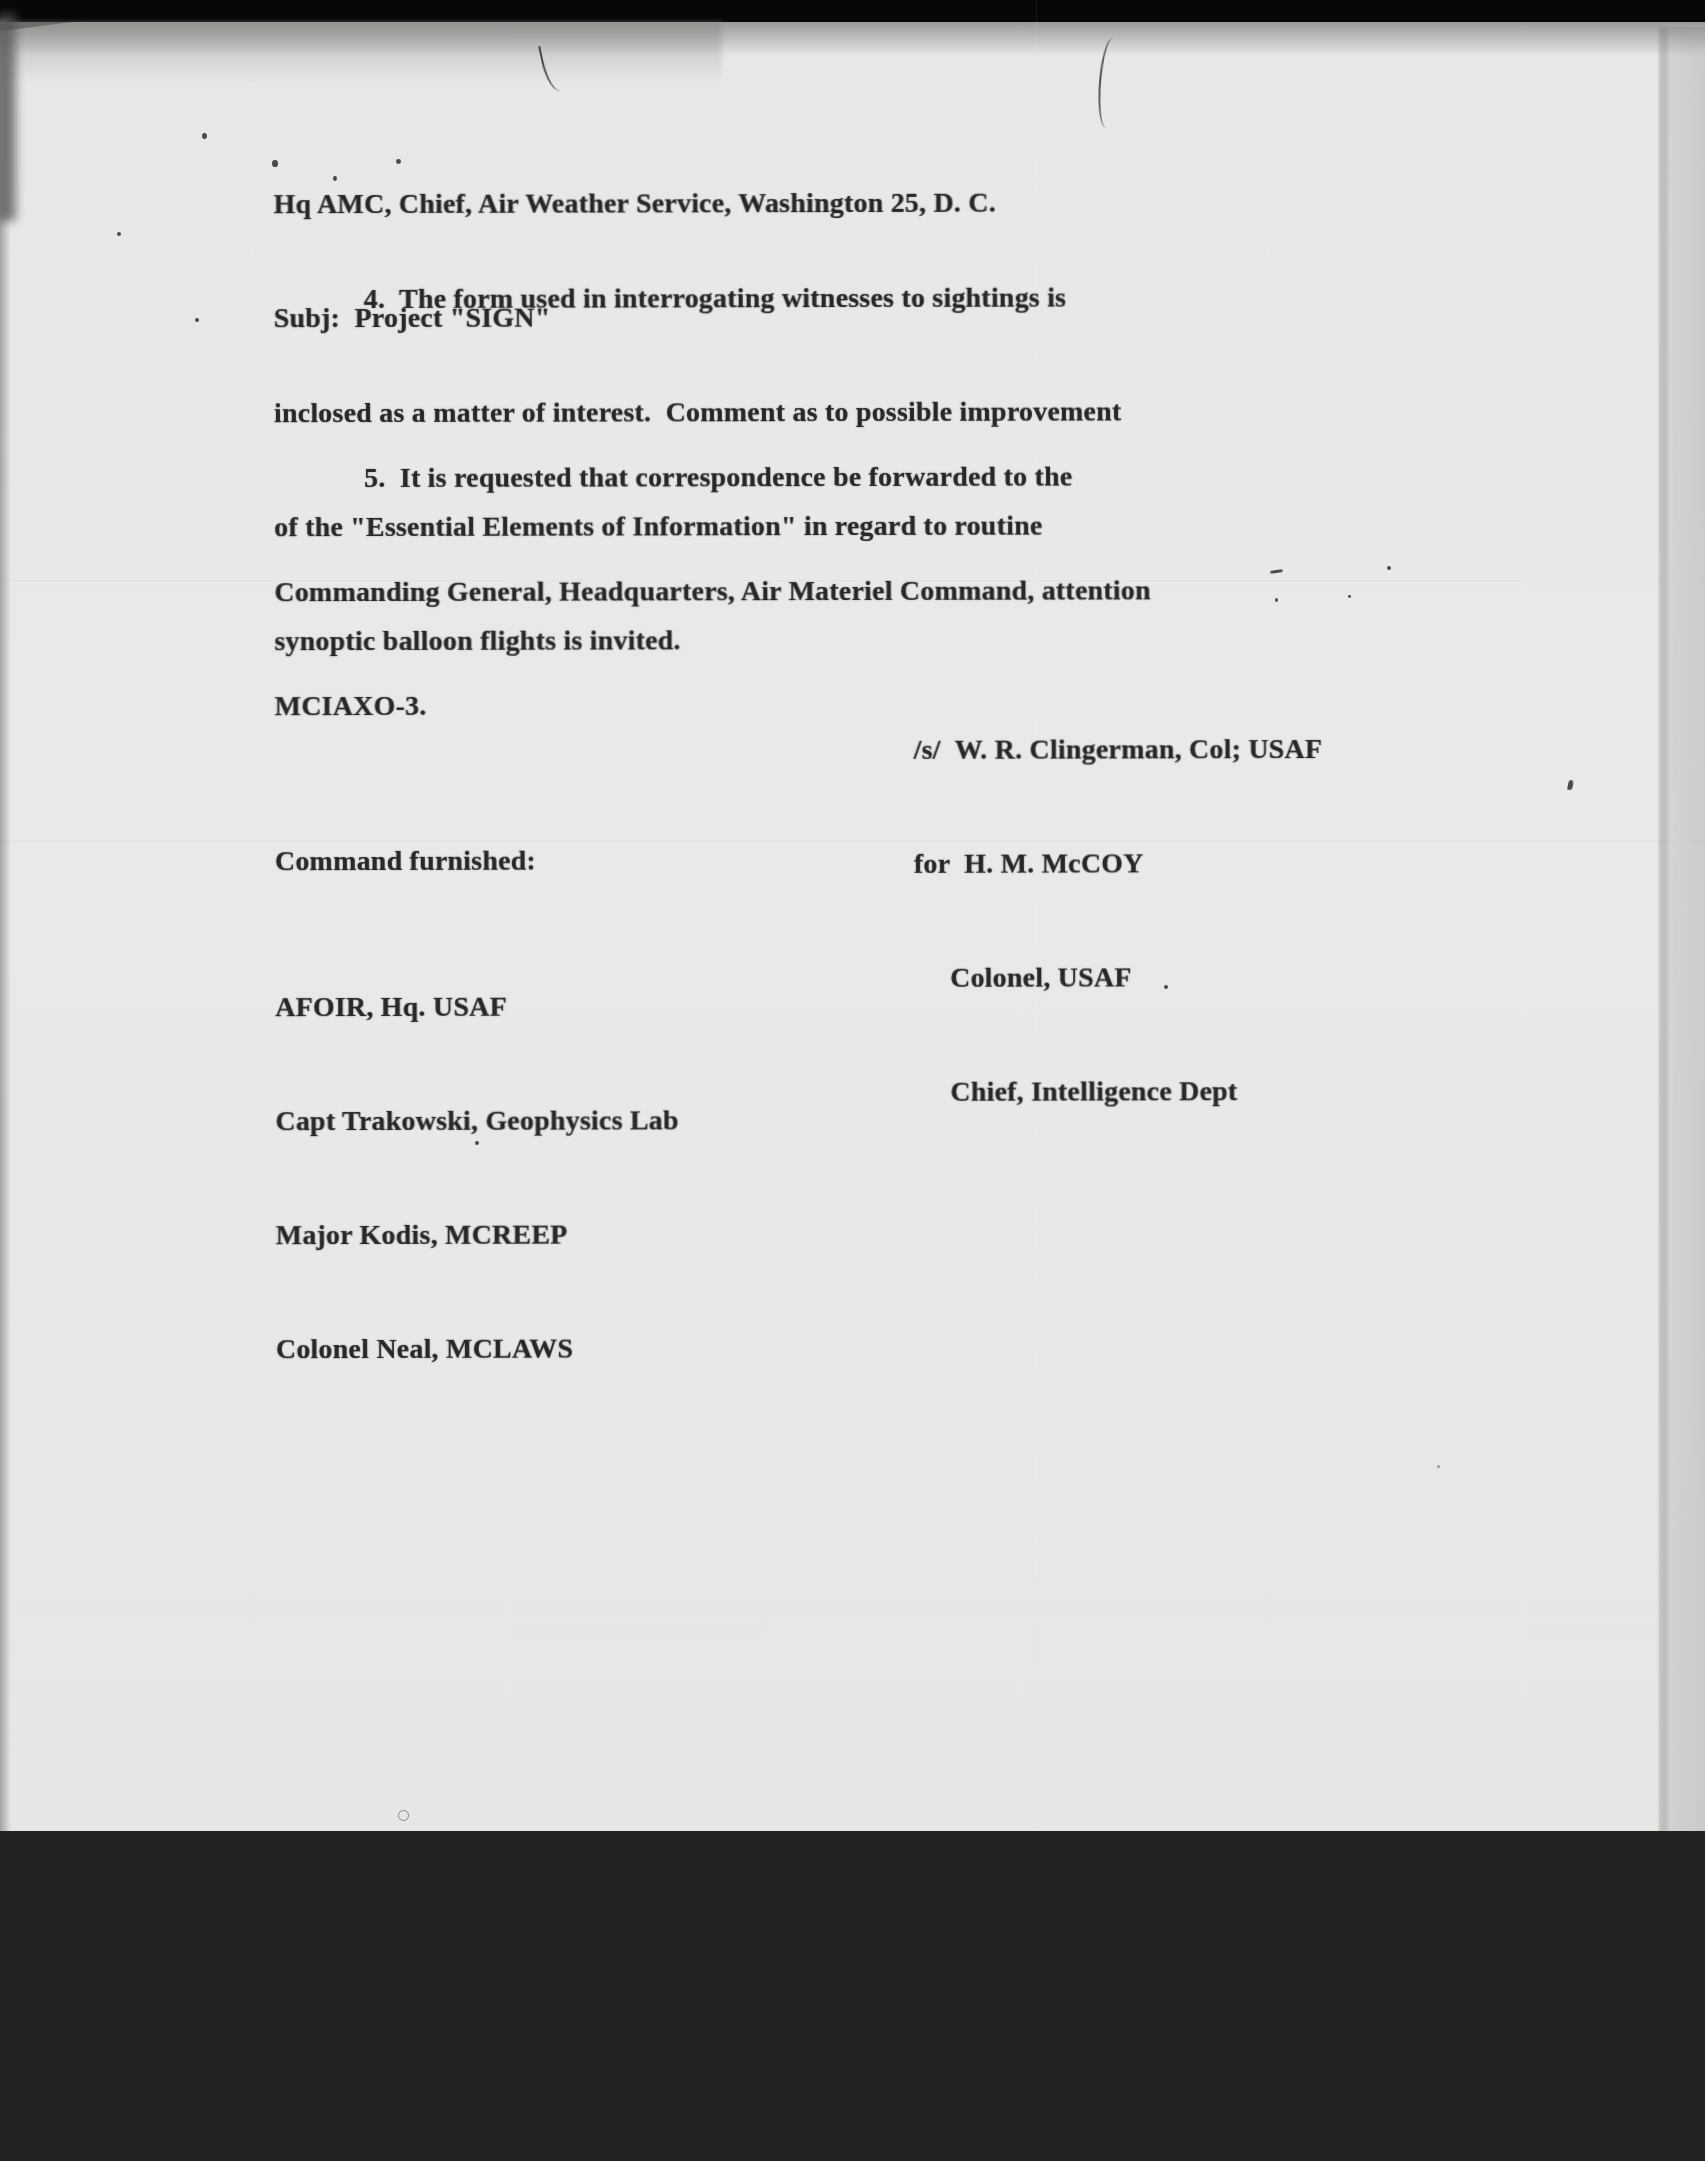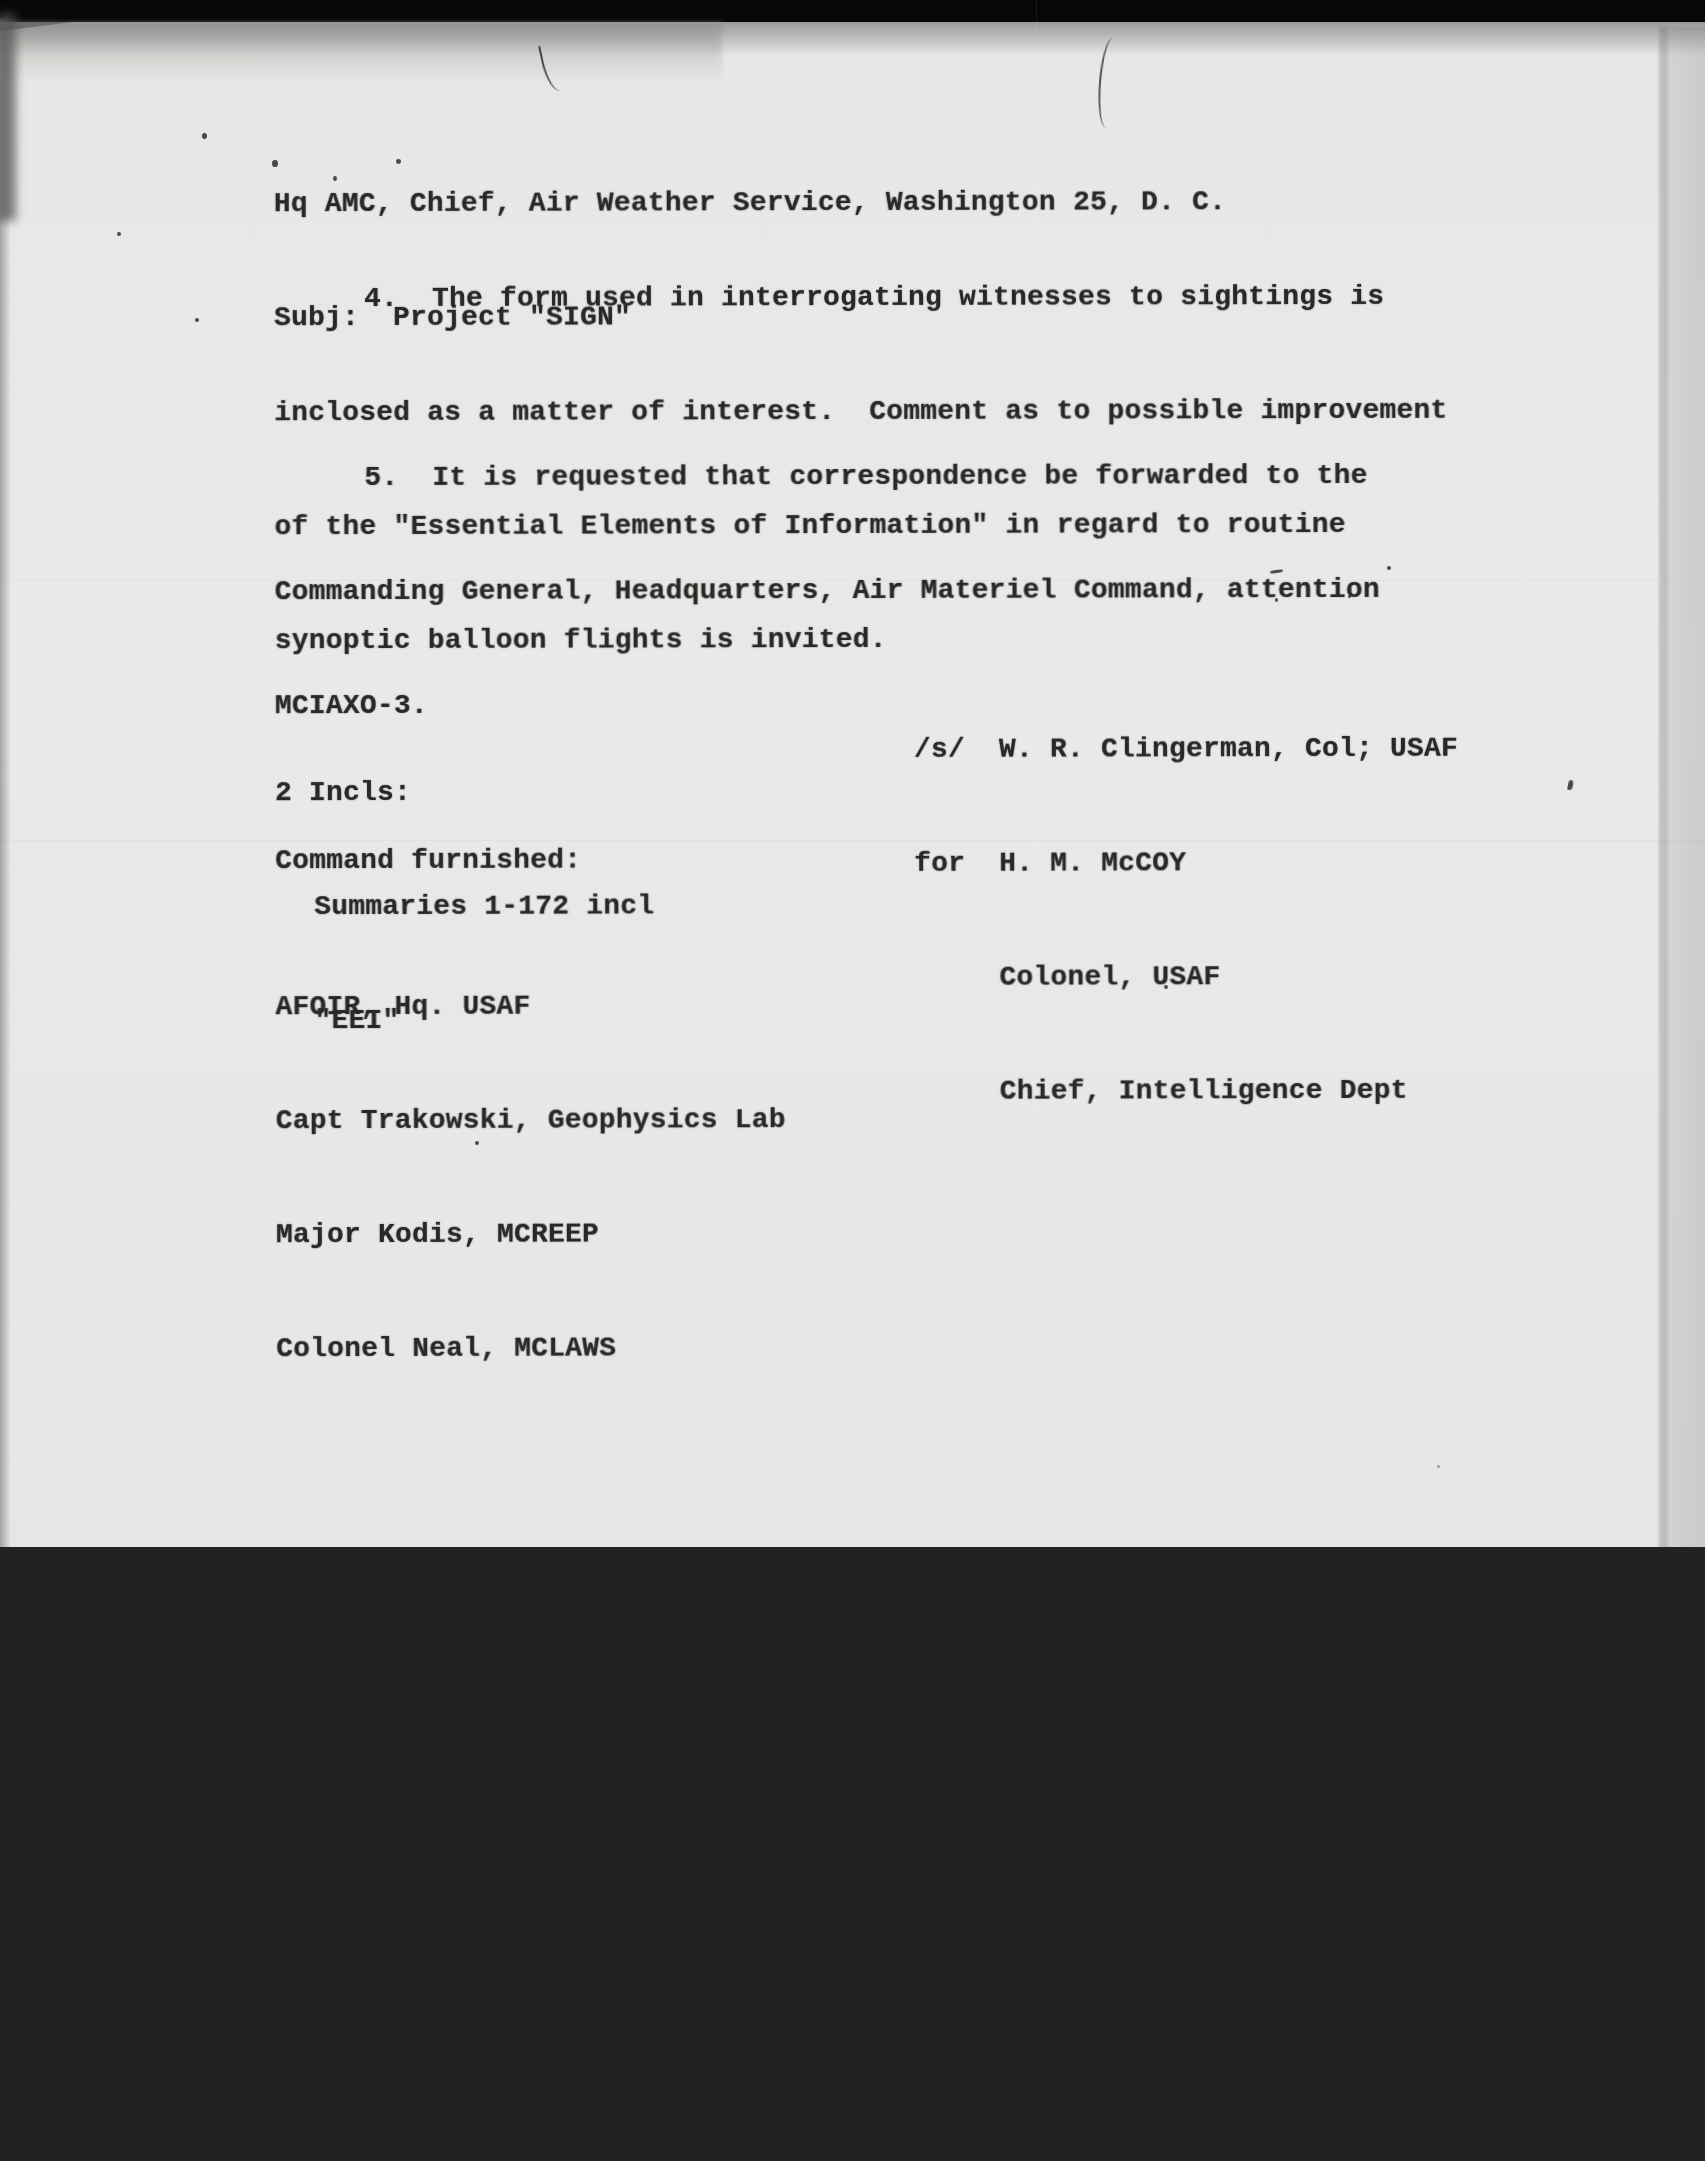--- a/index.html
+++ b/index.html
@@ -10,10 +10,10 @@
   .scan {
     position: relative;
     width: 1705px;
-    height: 1547px;
+    height: 1831px;
     background: linear-gradient(180deg, #e8e7e5 0%, #eae9e7 45%, #e7e6e4 100%);
     overflow: hidden;
-    font-family: Liberation Mono, monospace;
+    font-family: Liberation Serif, serif;
   }
   
   .top-black-bar {

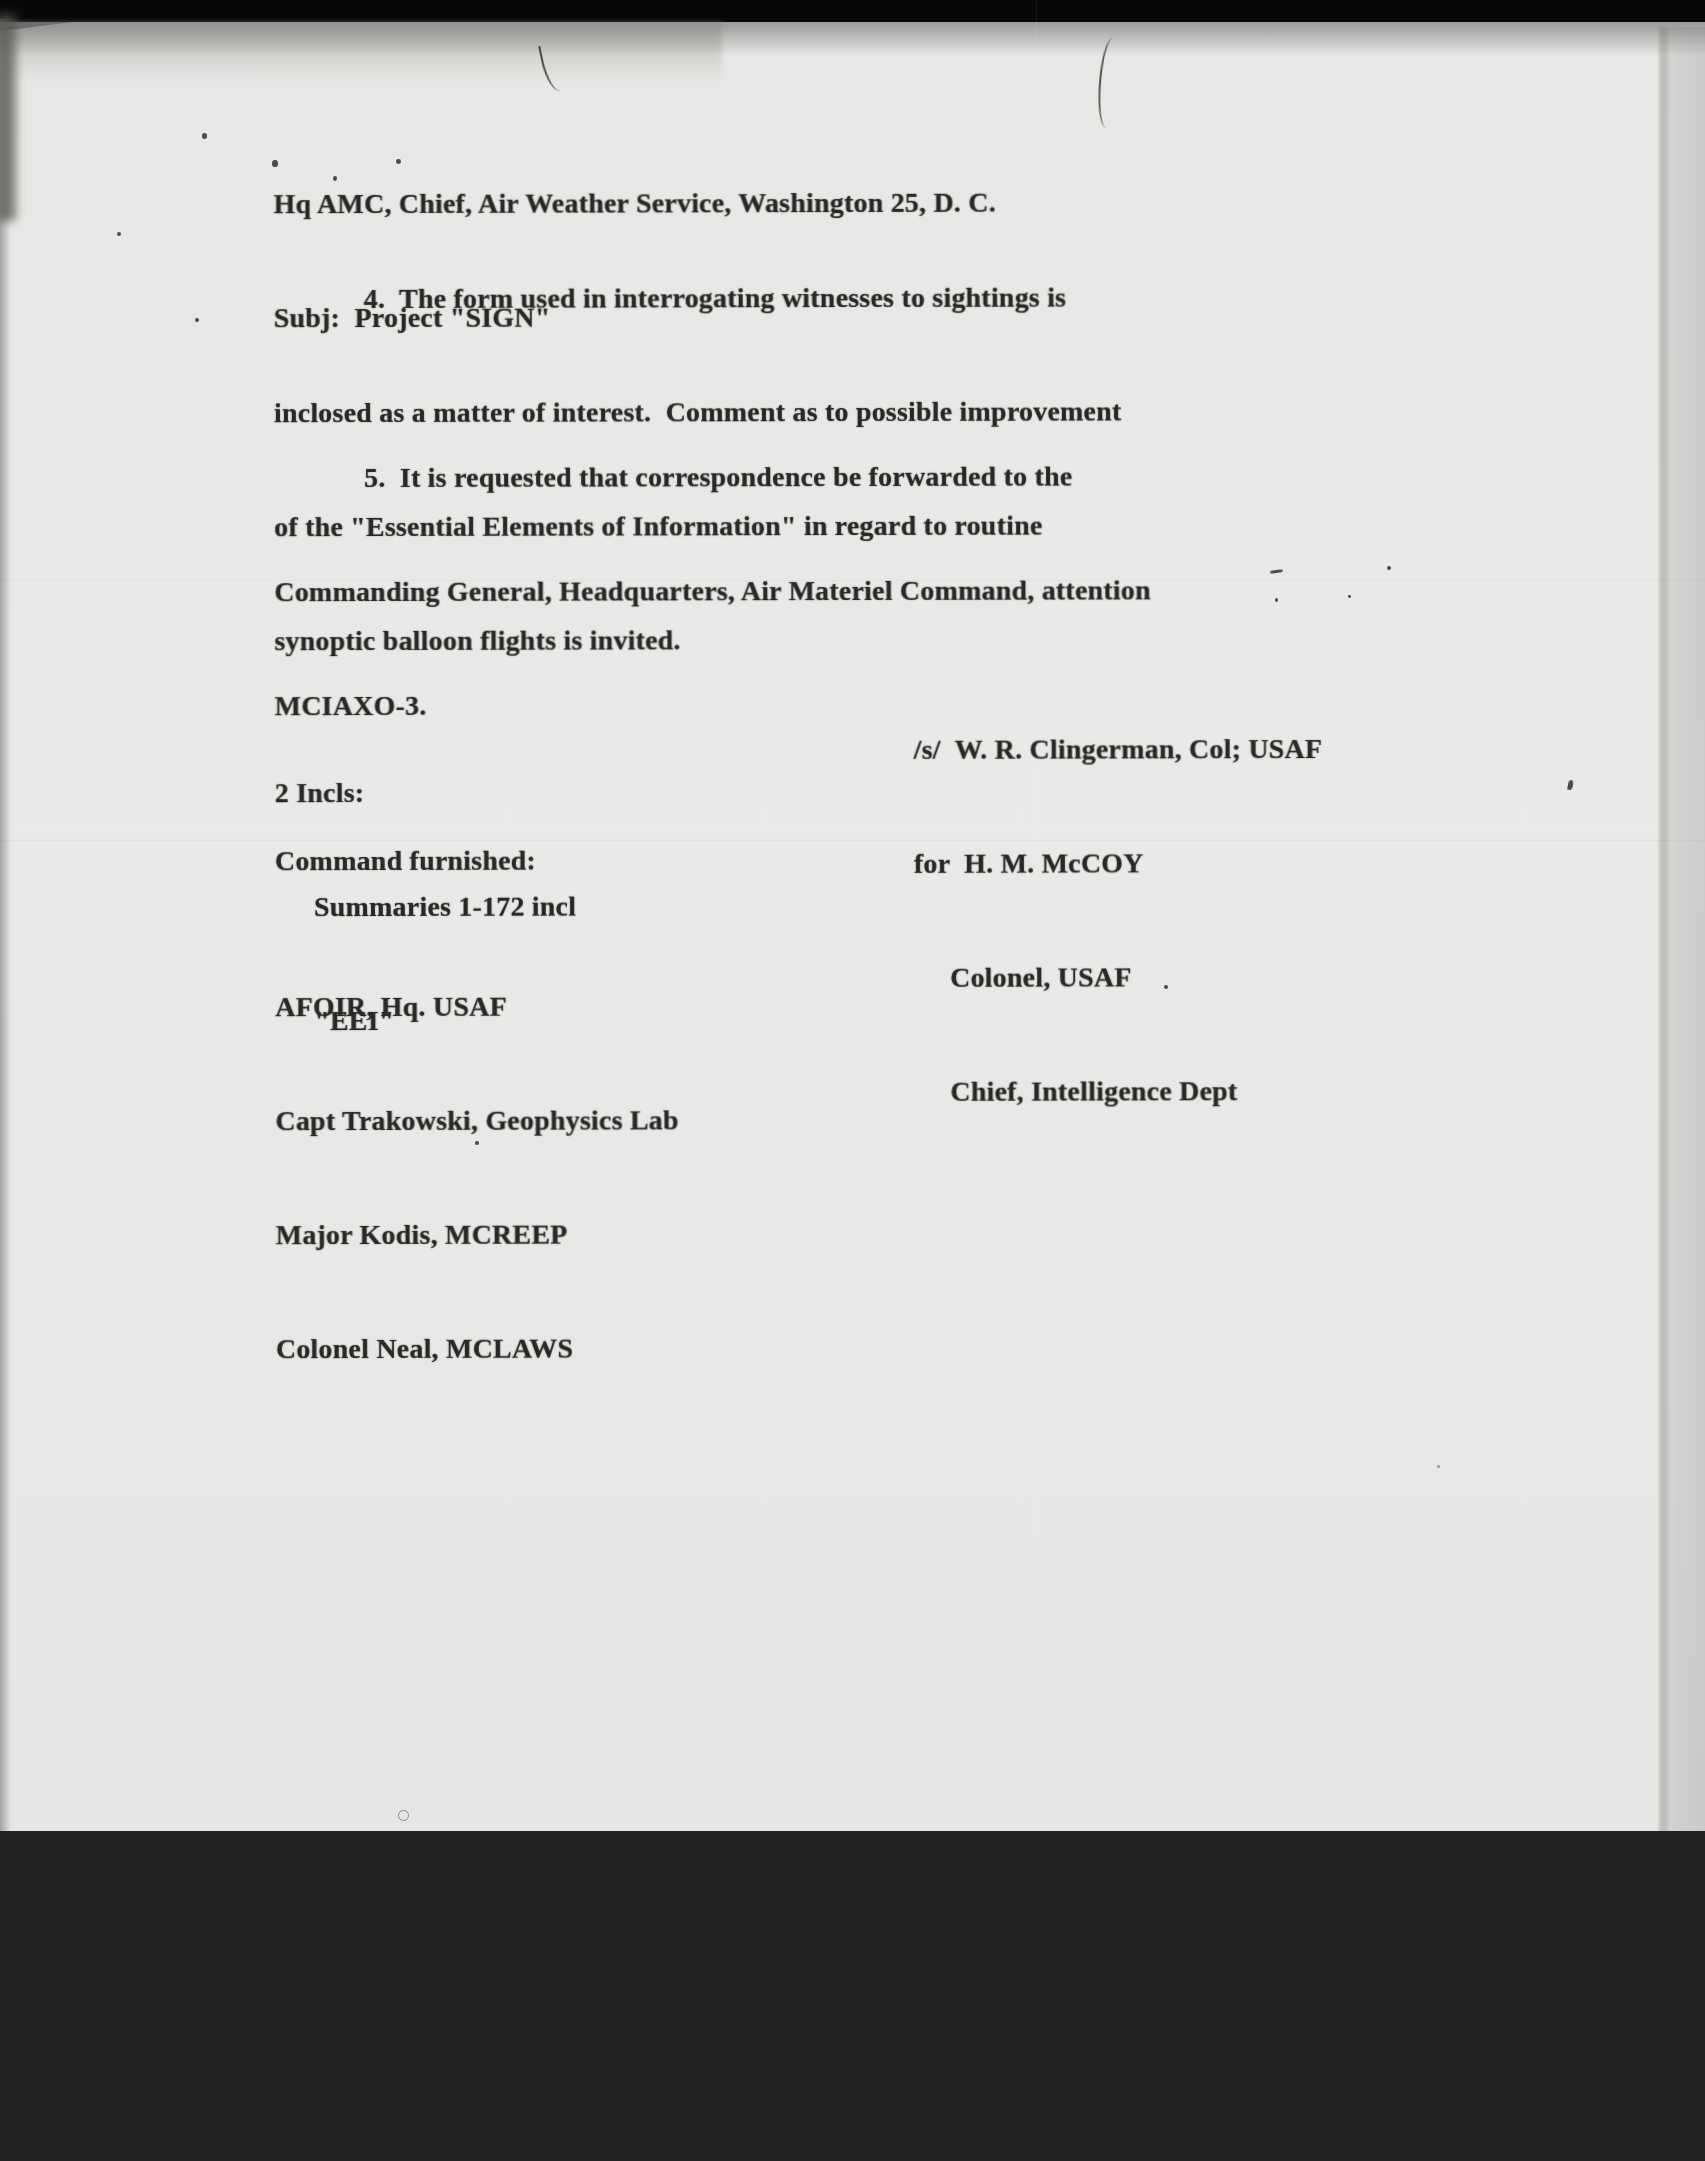--- a/index.html
+++ b/index.html
@@ -188,11 +188,6 @@
       <div class="line">     Chief, Intelligence Dept</div>
     </div>
 
-    <div class="typed" style="left:275px;top:697px">
-      <div class="line">2 Incls:</div>
-      <div class="line indent-1">Summaries 1-172 incl</div>
-      <div class="line indent-1">"EEI"</div>
-    </div>
 
     <div class="typed" style="left:275px;top:841px">Command furnished:</div>
 

